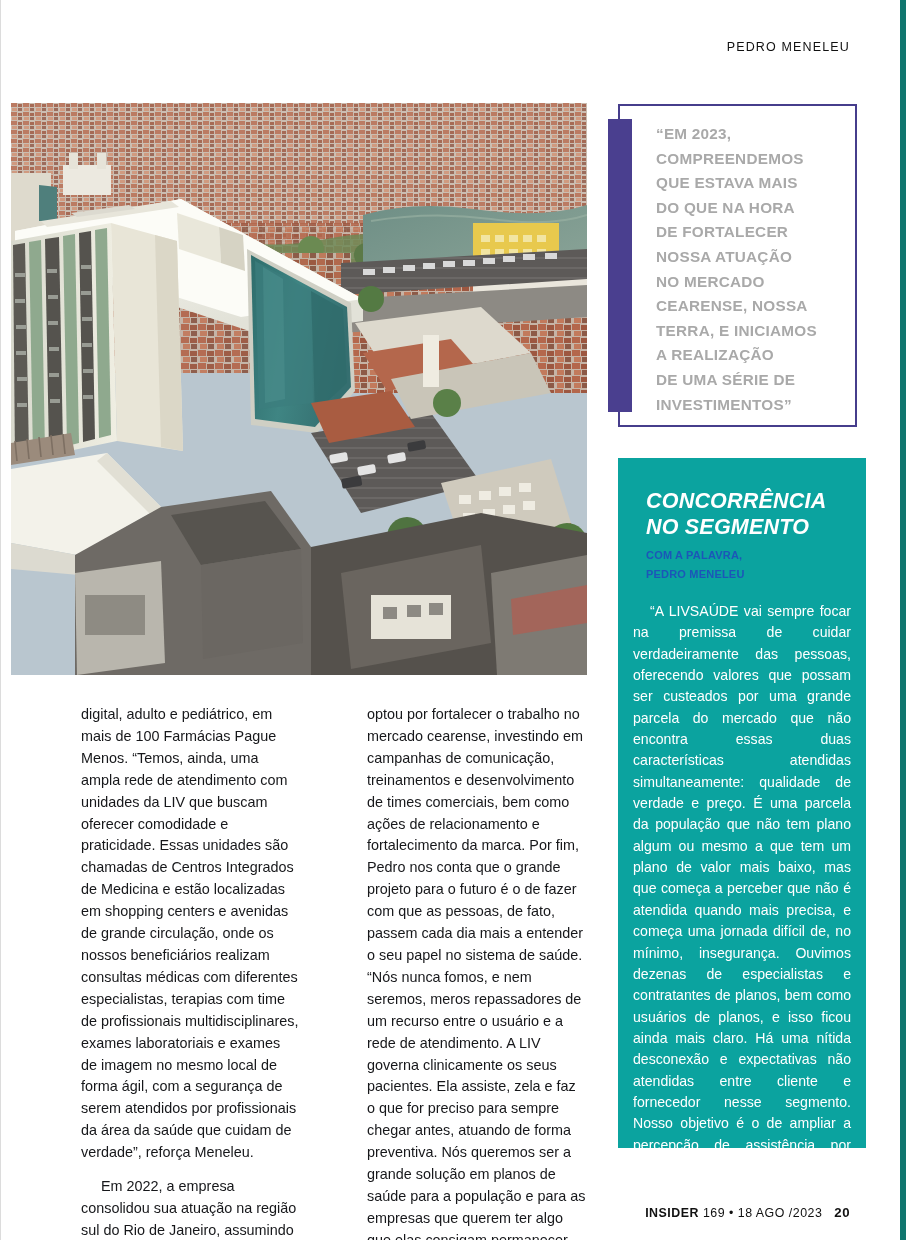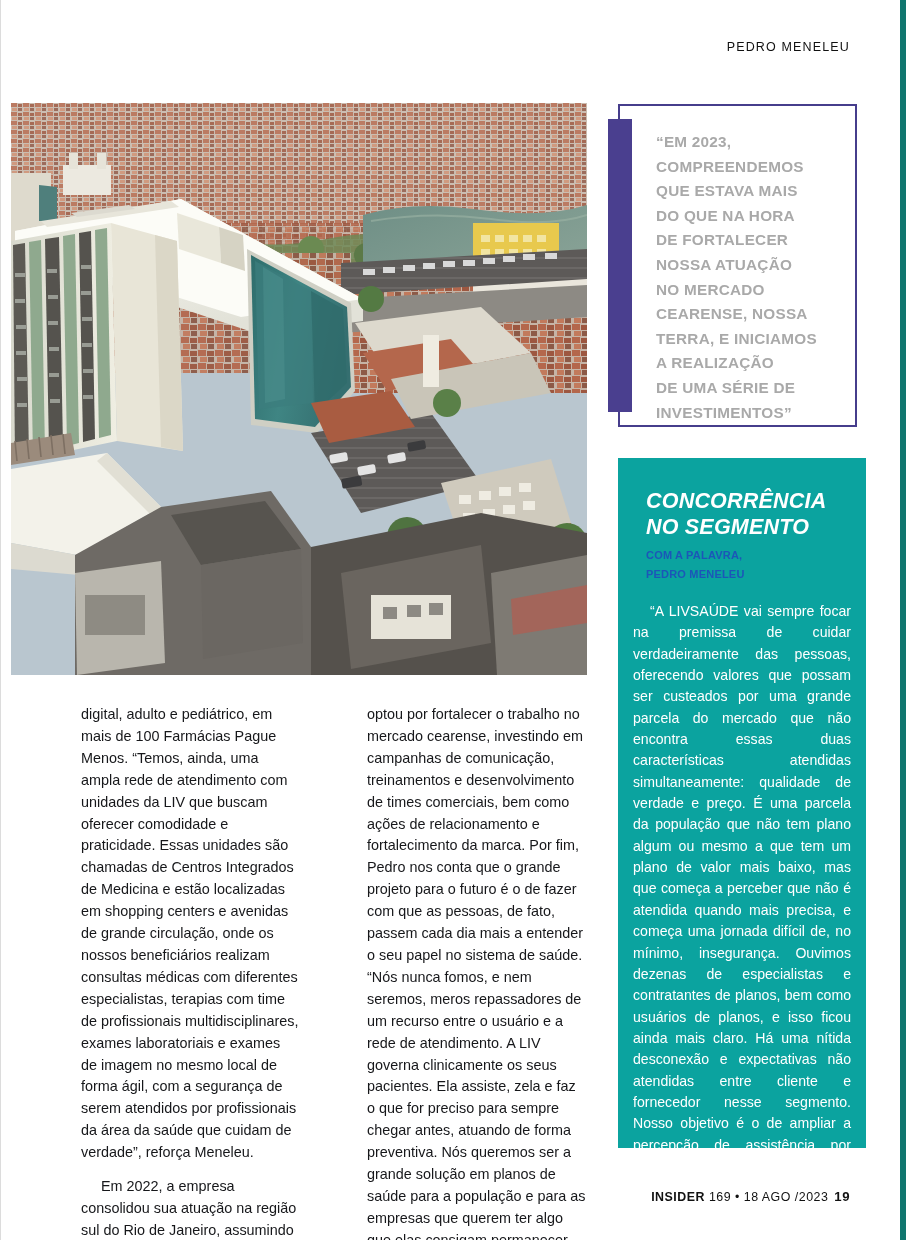--- a/index.html
+++ b/index.html
@@ -77,7 +77,6 @@
     letter-spacing: 0.25px;
     color: #a9a9a9;
     white-space: pre-line;
-    margin-top: 8px;
   }
 
   

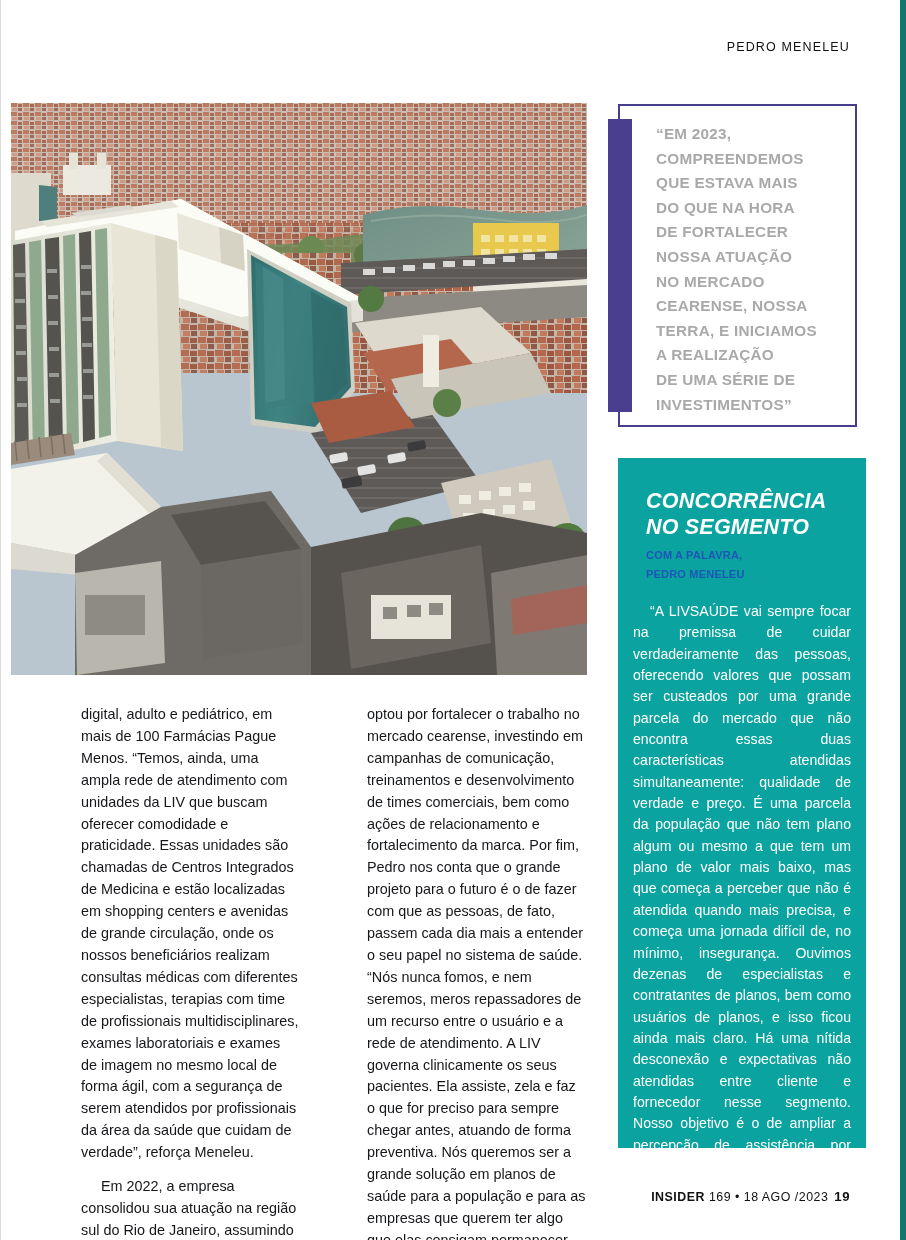--- a/index.html
+++ b/index.html
@@ -163,13 +163,13 @@
   .footer {
     position: absolute;
     right: 50px;
-    bottom: 36px;
+    bottom: 20px;
     font-size: 12.4px;
     letter-spacing: 0.5px;
     color: #111111;
     display: flex;
     align-items: baseline;
-    gap: 6px;
+    gap: 12px;
   }
   .footer .brand { font-weight: 700; }
   .footer .meta { font-weight: 400; }

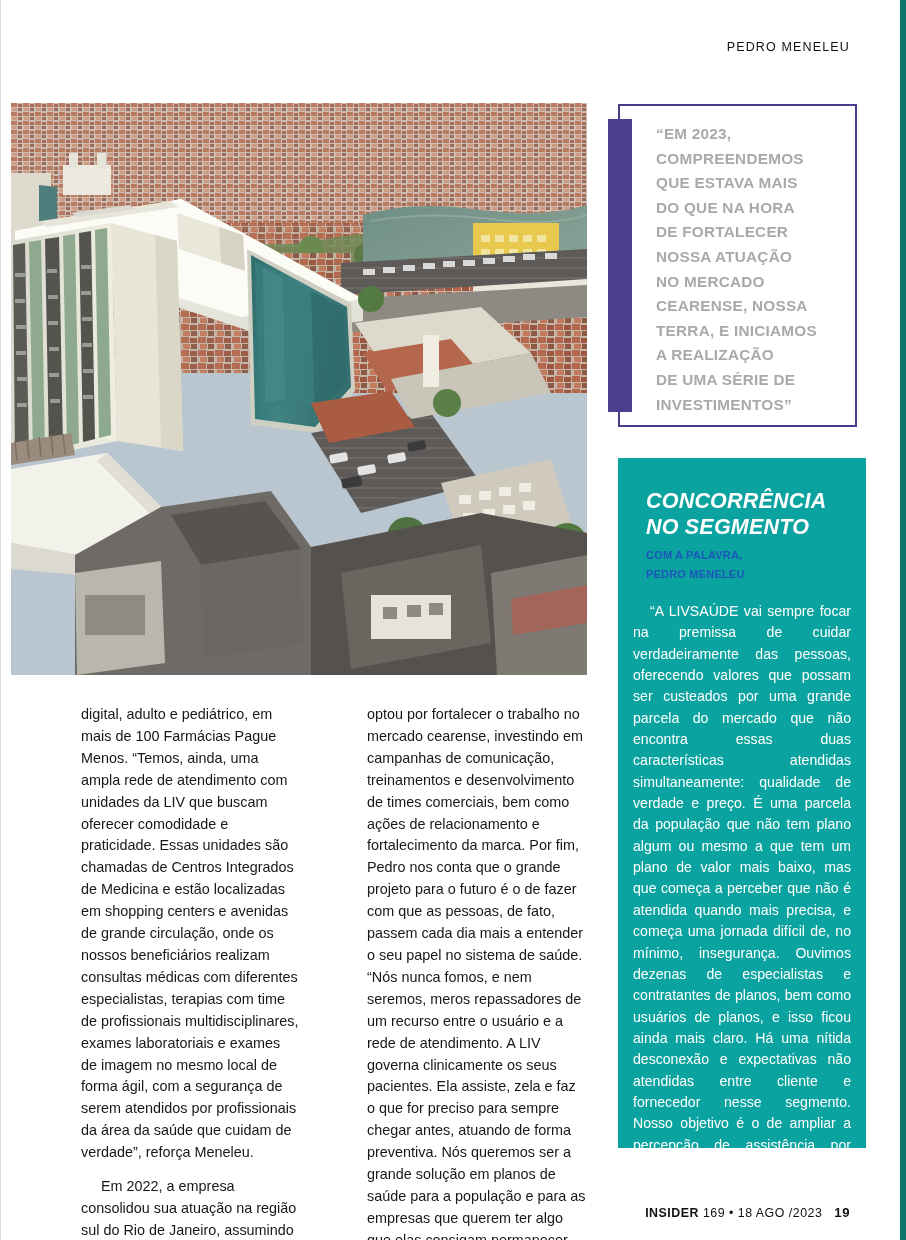--- a/index.html
+++ b/index.html
@@ -436,7 +436,7 @@
 
   <div class="footer">
     <span><span class="brand">INSIDER</span> <span class="meta">169 • 18 AGO /2023</span></span>
-    <span class="pageno">19</span>
+    <span class="pageno">20</span>
   </div>
 
 </div>

